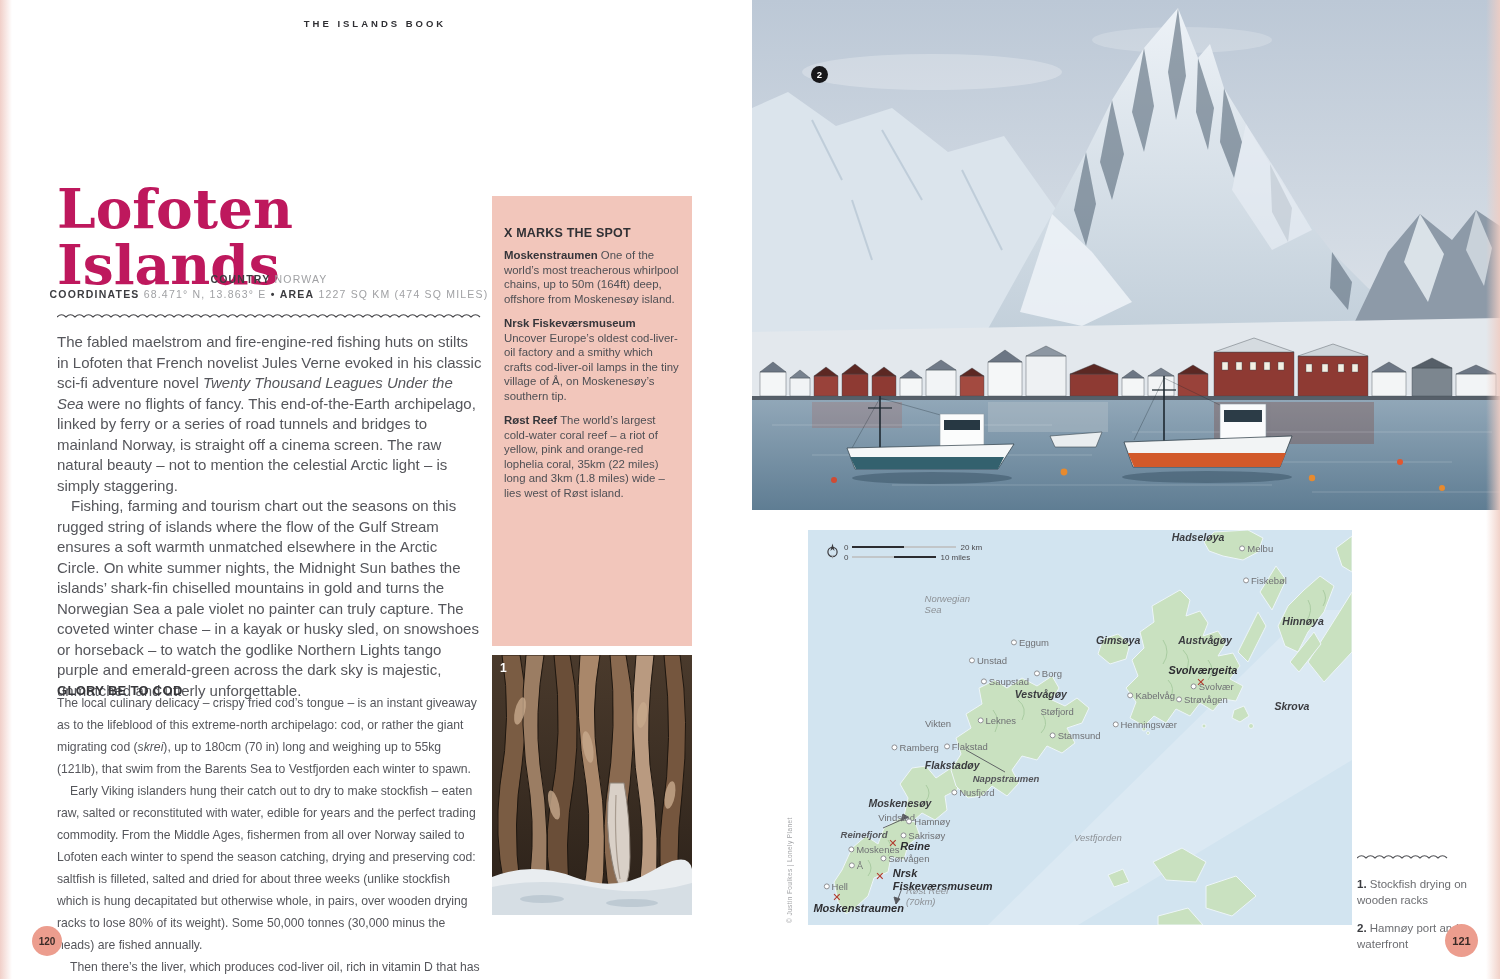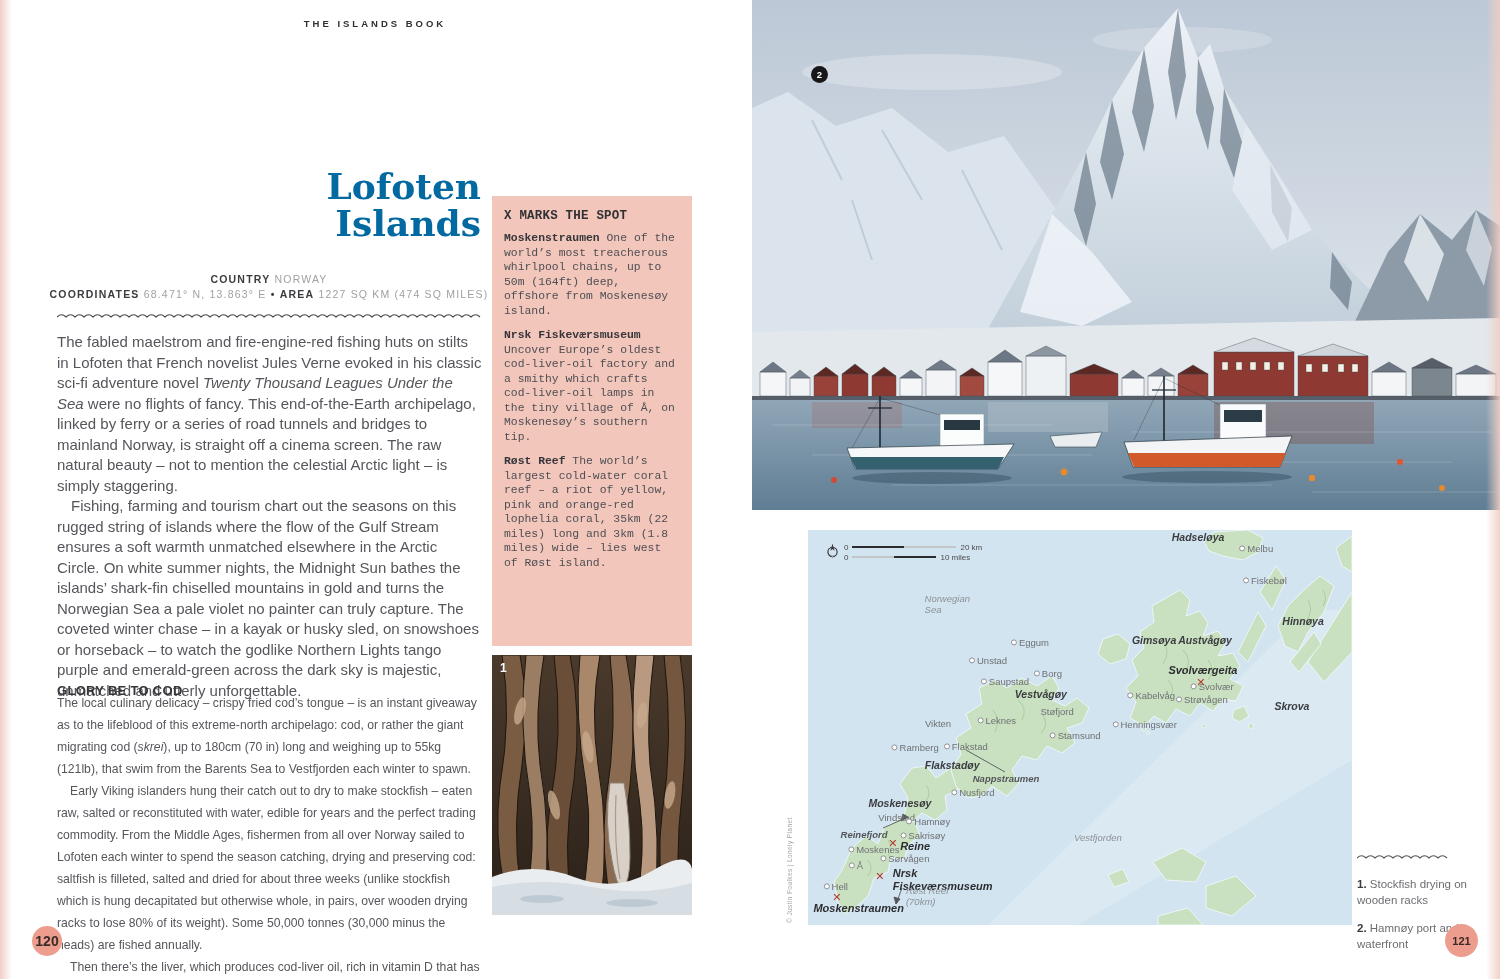--- a/index.html
+++ b/index.html
@@ -13,8 +13,8 @@
   .runhead{position:absolute;left:0;top:18px;width:750px;text-align:center;font-size:9.5px;font-weight:bold;
            letter-spacing:3px;color:#2f2f33;}
   
-  .title{position:absolute;left:57px;top:144px;width:424px;text-align:right;
-         font-family:"DejaVu Serif","Liberation Serif",serif;font-weight:700;font-size:36px;line-height:1.02;color:#0369a1;}
+  .title{position:absolute;left:57px;top:144px;width:424px;text-align:left;
+         font-family:"DejaVu Serif","Liberation Serif",serif;font-weight:700;font-size:55px;line-height:1.02;color:#be185d;}
   .meta{position:absolute;left:27px;top:272px;width:484px;text-align:center;font-size:10.5px;letter-spacing:1.2px;line-height:1.45;}
   .meta b{color:#3c3c40;font-weight:bold;}
   .meta span.v{color:#a0a1a4;}

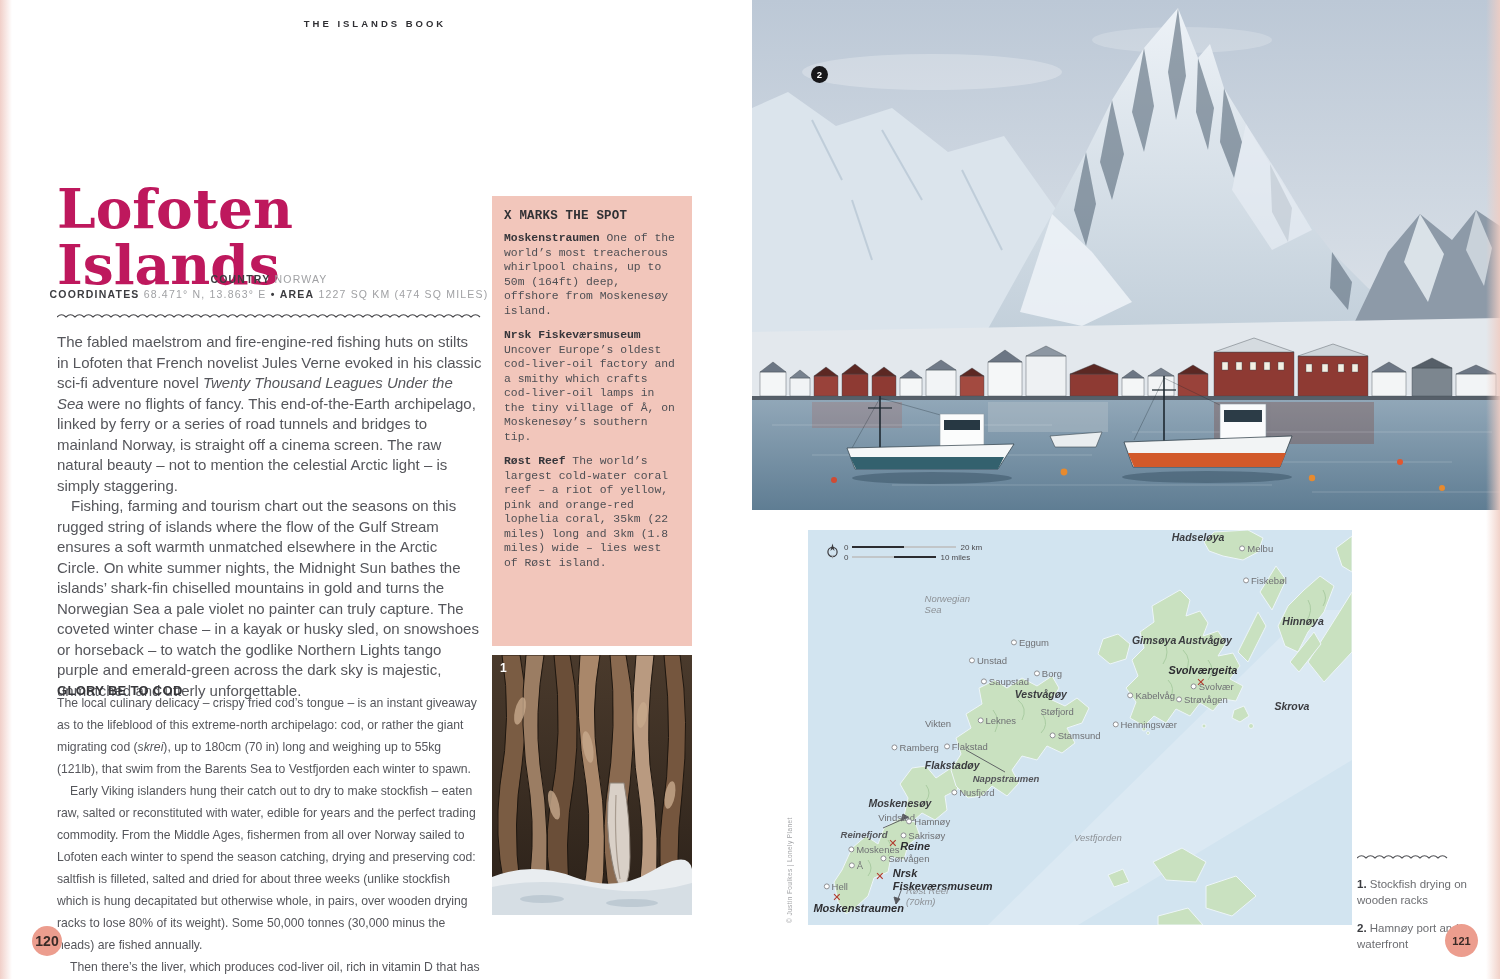--- a/index.html
+++ b/index.html
@@ -30,7 +30,7 @@
   .cod p.ind{text-indent:13px;}
   
   .infobox{position:absolute;left:492px;top:196px;width:200px;height:450px;box-sizing:border-box;
-           background:#f2c6bb;padding:13px 12px;overflow:hidden;font-family:Liberation Mono, monospace;}
+           background:#f2c6bb;padding:30px 12px;overflow:hidden;}
   .infobox h3{margin:0 0 8px 0;font-size:12.5px;color:#313135;letter-spacing:.2px;}
   .infobox .entry{font-size:11.4px;line-height:14.5px;color:#4e4f54;margin-bottom:10px;}
   .infobox .entry b{color:#35353a;}

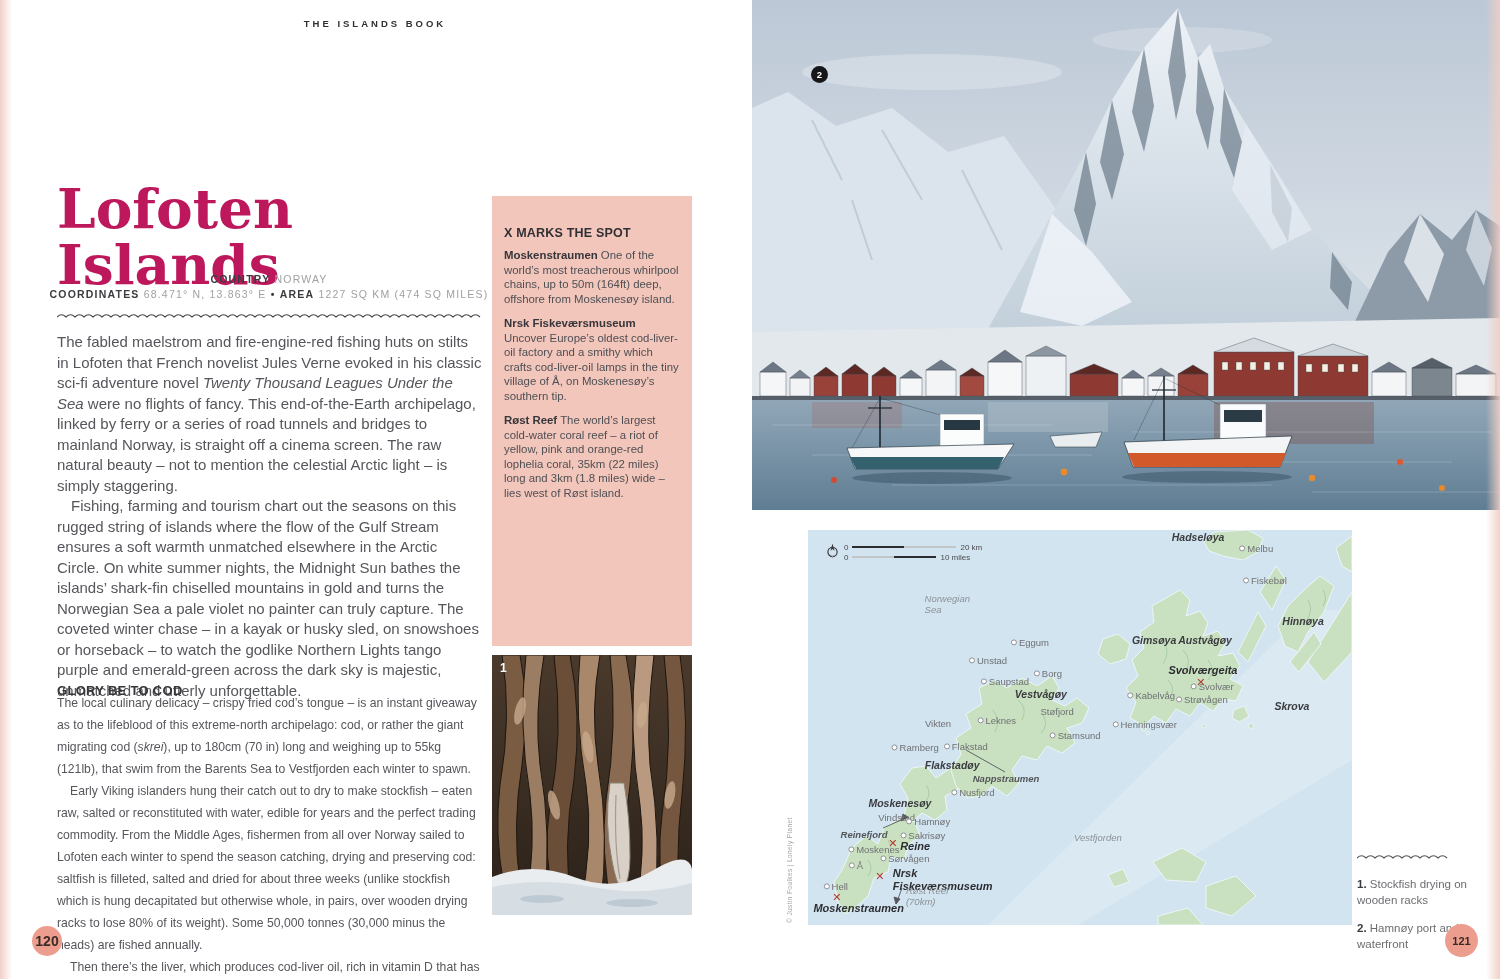--- a/index.html
+++ b/index.html
@@ -357,7 +357,7 @@
         <span class="ml ml-water" style="left: 53.3%; top: 78%;">Vestfjorden</span>
         <span class="ml ml-island" style="left: 71.7%; top: 1.8%;">Hadseløya</span>
         <span class="ml ml-island" style="left: 91%; top: 23%;">Hinnøya</span>
-        <span class="ml ml-island" style="left: 57%; top: 27.8%; margin-left: 36px;">Gimsøya</span>
+        <span class="ml ml-island" style="left: 57%; top: 27.8%;">Gimsøya</span>
         <span class="ml ml-island" style="left: 73%; top: 27.8%;">Austvågøy</span>
         <span class="ml ml-island" style="left: 42.8%; top: 41.5%;">Vestvågøy</span>
         <span class="ml ml-island" style="left: 26.5%; top: 59.5%;">Flakstadøy</span>

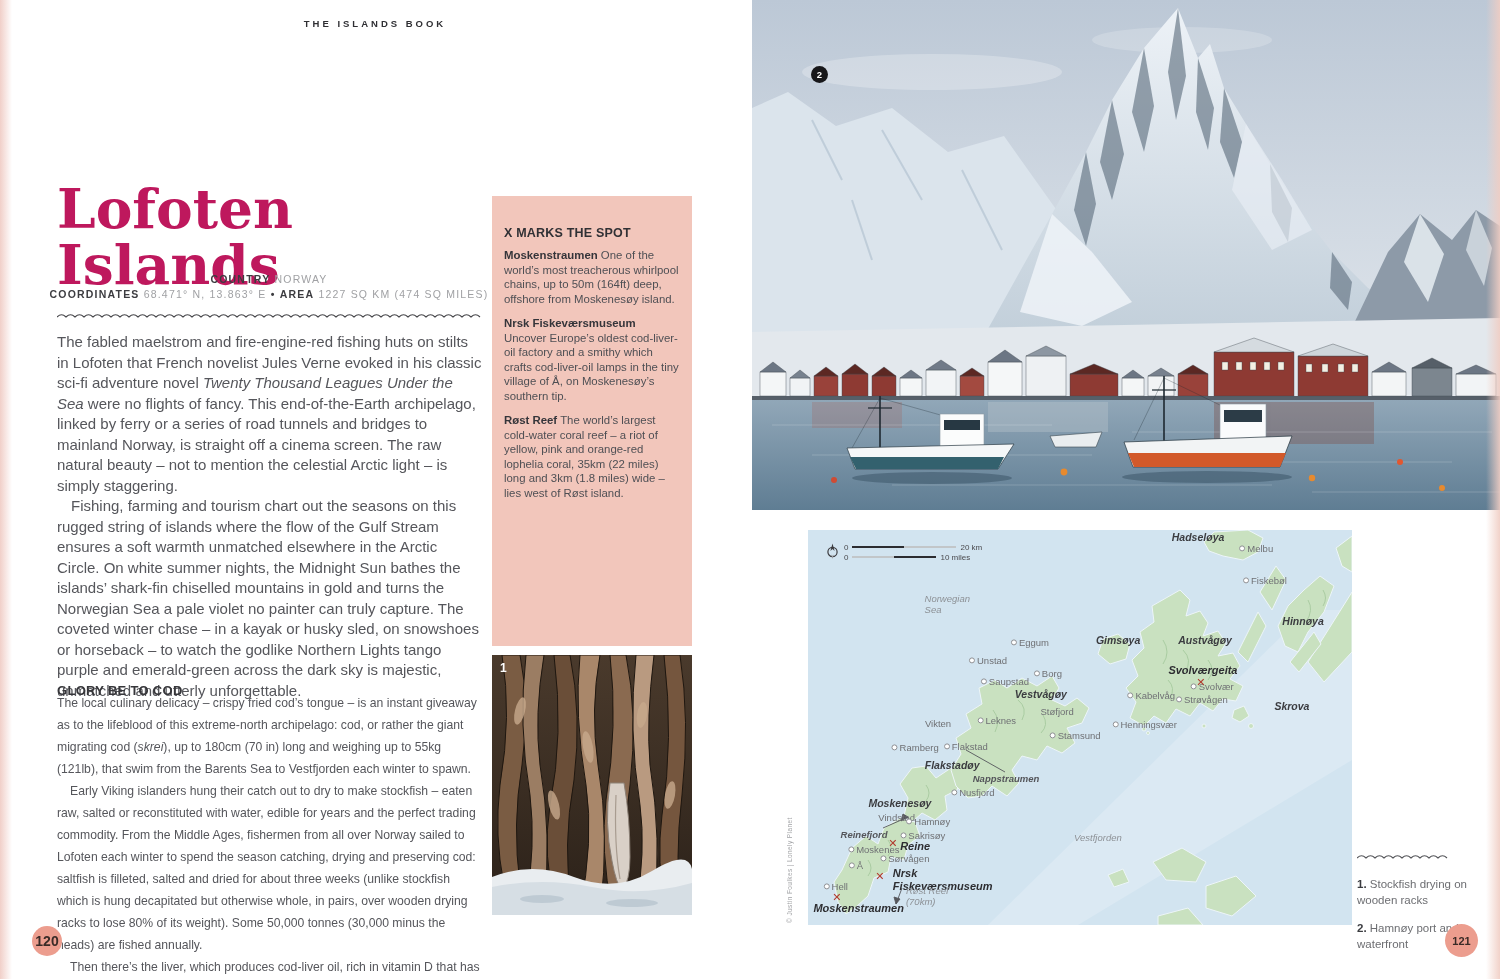--- a/index.html
+++ b/index.html
@@ -43,7 +43,7 @@
   
   .pagedot{position:absolute;border-radius:50%;background:#ec9d8e;color:#3a2b27;font-weight:bold;
            display:flex;align-items:center;justify-content:center;}
-  .pagedot.l{left:32px;top:926px;width:30px;height:30px;font-size:14px;}
+  .pagedot.l{left:32px;top:926px;width:30px;height:30px;font-size:10px;}
   .pagedot.r{left:1445px;top:924px;width:33px;height:33px;font-size:11px;}
   
   .photo{position:absolute;left:752px;top:0;width:748px;height:510px;overflow:hidden;}

